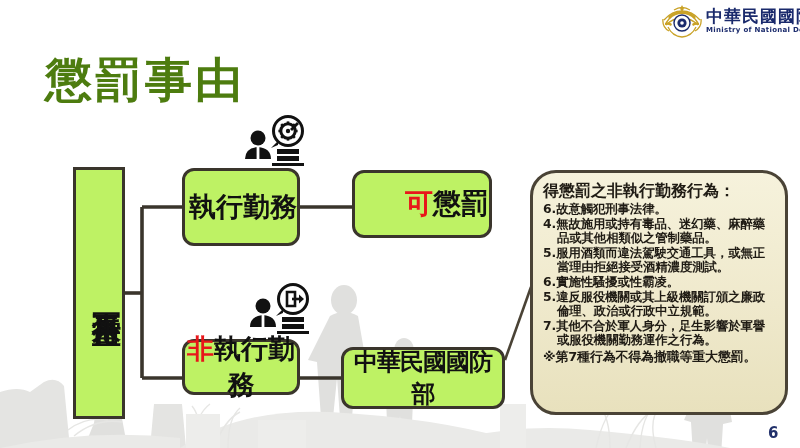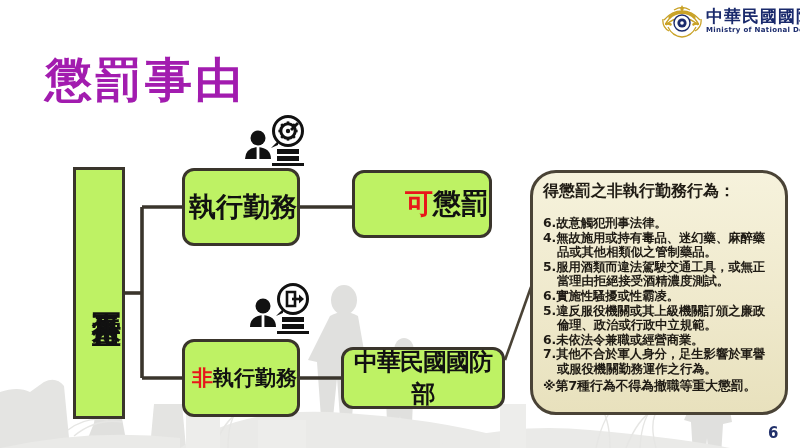--- a/index.html
+++ b/index.html
@@ -27,7 +27,7 @@
 
   
   .title{position:absolute;left:45px;top:52px;font-size:47px;font-weight:bold;
-         color:#a21caf;letter-spacing:3px;line-height:56px;white-space:nowrap;}
+         color:#4d7c0f;letter-spacing:3px;line-height:56px;white-space:nowrap;}
 
   
   .box{position:absolute;box-sizing:border-box;background:#bef264;

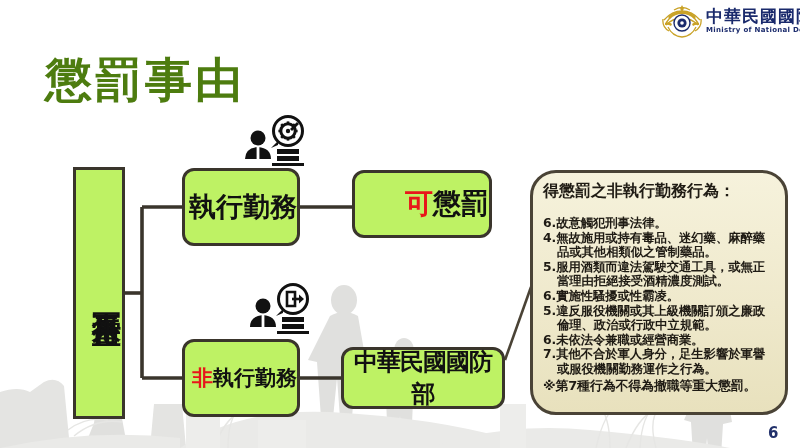--- a/index.html
+++ b/index.html
@@ -59,7 +59,7 @@
          border:3px solid #4a4336;border-radius:26px;
          padding:8px 8px 4px 10px;}
   #panel .p-head{font-size:16px;font-weight:bold;color:#1f1b14;
-         letter-spacing:0px;margin-bottom:14px;white-space:nowrap;}
+         letter-spacing:0px;margin-bottom:0;white-space:nowrap;}
   #panel ol{list-style:none;margin:0;padding:0;}
   #panel li{font-size:12.4px;line-height:14.6px;color:#1f1b14;
          font-weight:bold;margin-bottom:0px;

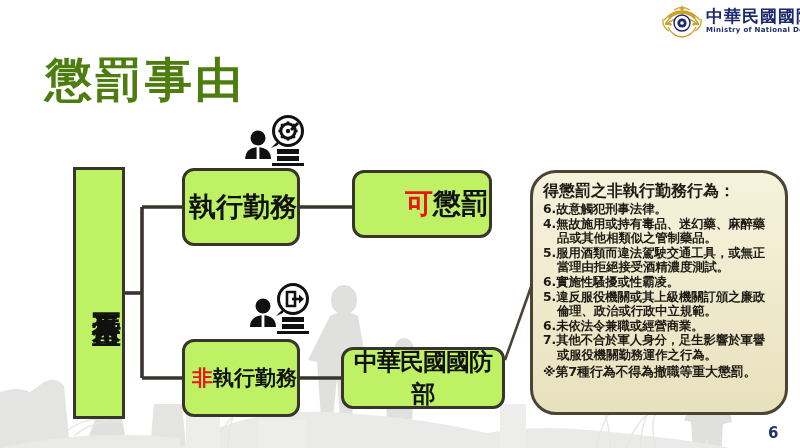--- a/index.html
+++ b/index.html
@@ -240,7 +240,6 @@
       <li>5.服用酒類而違法駕駛交通工具，或無正當理由拒絕接受酒精濃度測試。</li>
       <li>6.實施性騷擾或性霸凌。</li>
       <li>5.違反服役機關或其上級機關訂頒之廉政倫理、政治或行政中立規範。</li>
-      <li>6.未依法令兼職或經營商業。</li>
       <li>7.其他不合於軍人身分，足生影響於軍譽或服役機關勤務運作之行為。</li>
     </ol>
     <div class="note">※第7種行為不得為撤職等重大懲罰。</div>

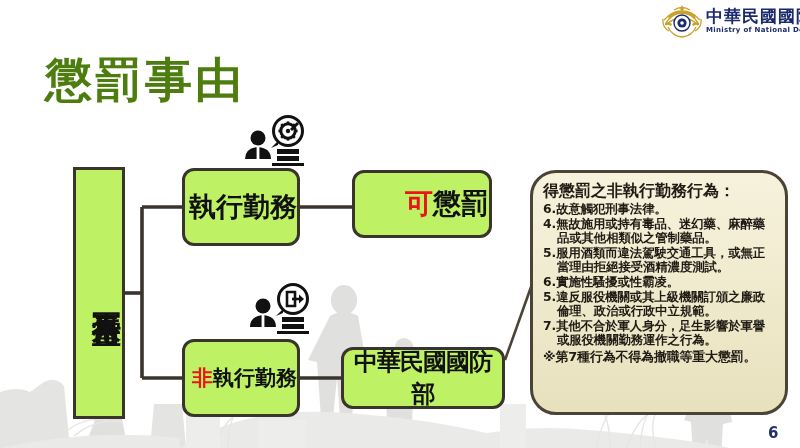--- a/index.html
+++ b/index.html
@@ -41,8 +41,8 @@
 
   #box-duty{left:182px;top:168px;width:118px;height:78px;border-radius:12px;
             font-size:27px;line-height:36px;}
-  #box-nonduty{left:182px;top:339px;width:118px;height:78px;border-radius:12px;
-            font-size:21px;line-height:36px;}
+  #box-nonduty{left:182px;top:339px;width:118px;height:56px;border-radius:12px;
+            font-size:27px;line-height:36px;}
   #box-punish{left:352px;top:170px;width:140px;height:68px;border-radius:12px;
             font-size:28px;}
   #box-list{left:341px;top:347px;width:164px;height:62px;border-radius:12px;

